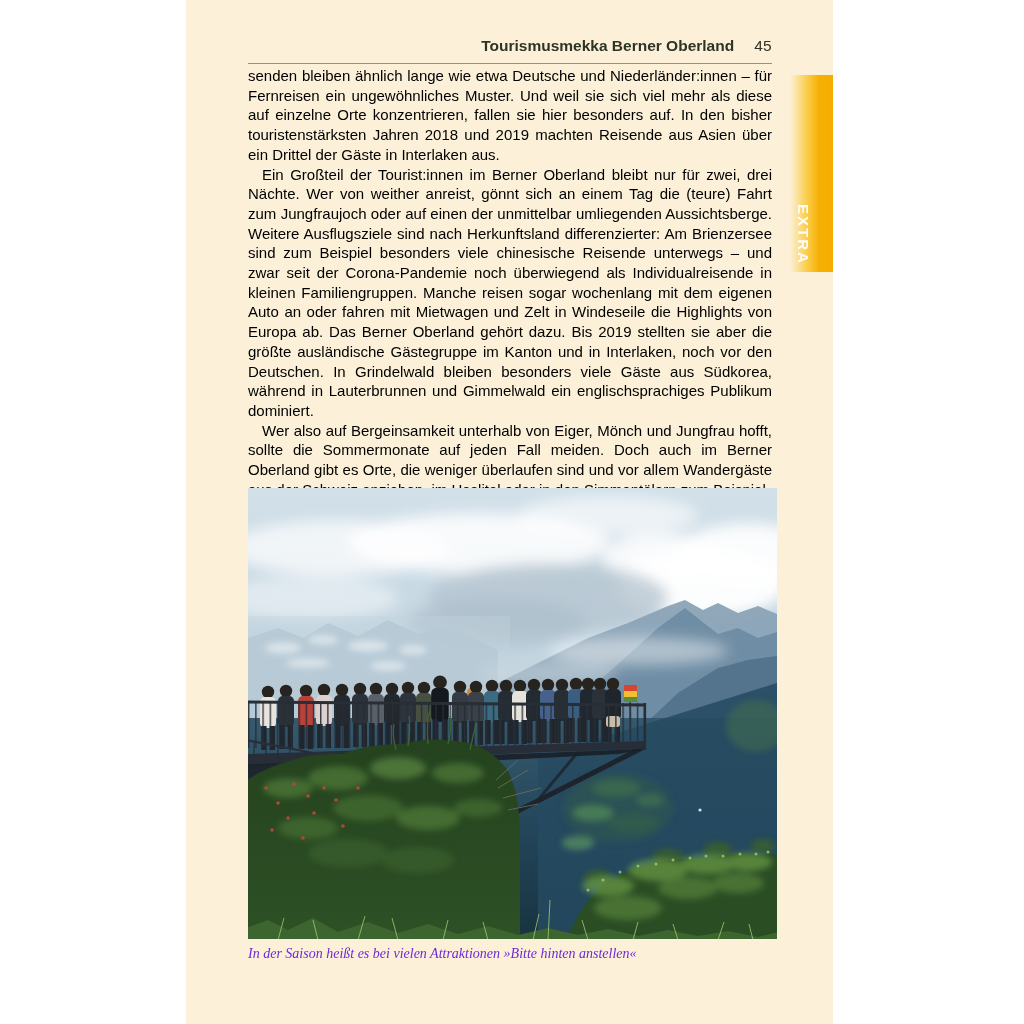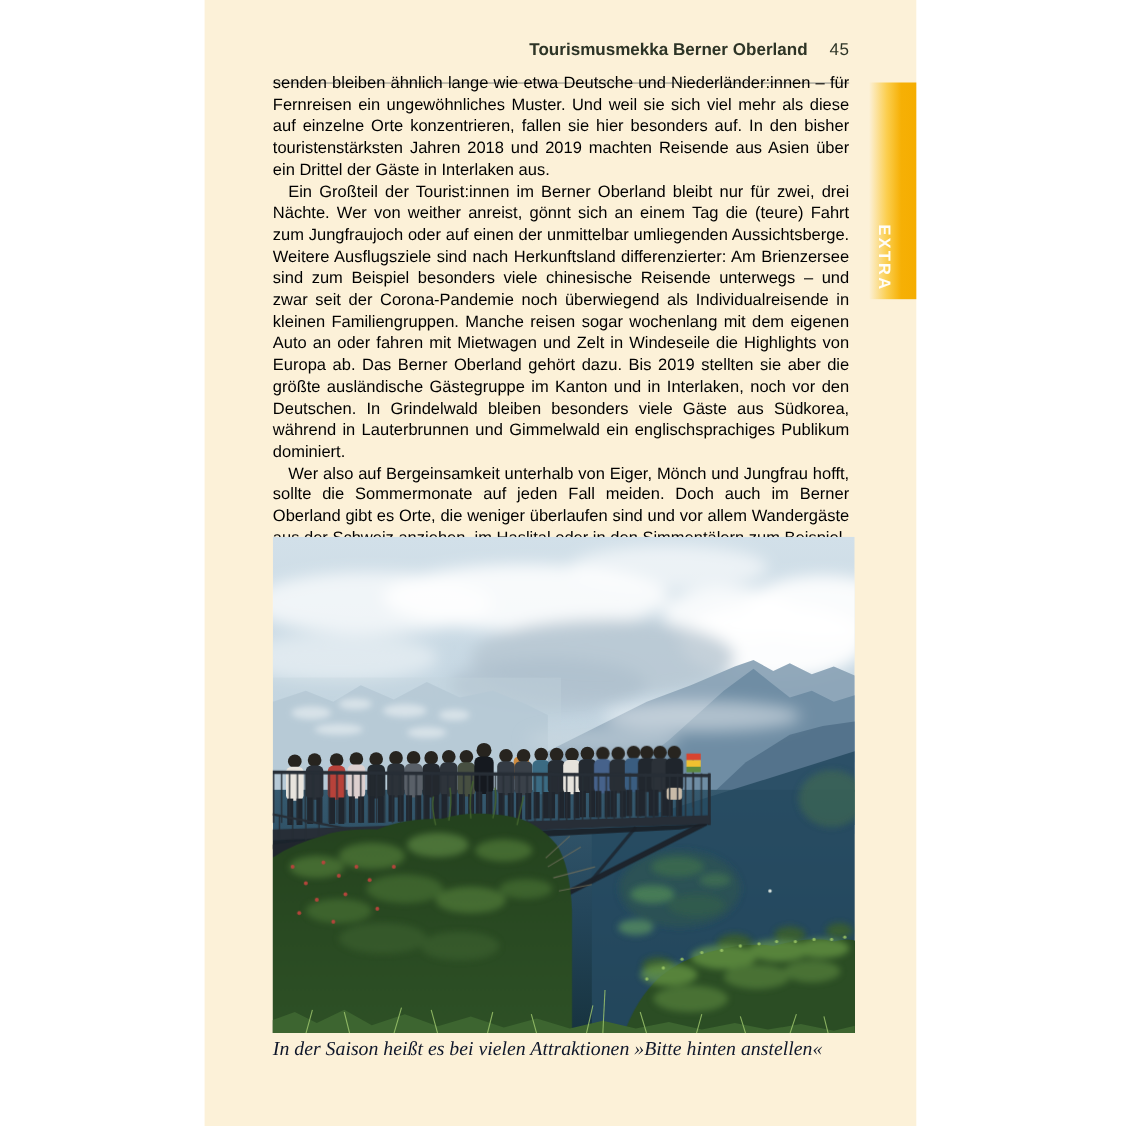--- a/index.html
+++ b/index.html
@@ -14,7 +14,7 @@
   .page-header{
     position:absolute;left:62px;top:37px;width:524px;
     display:flex;justify-content:flex-end;align-items:baseline;gap:20px;
-    border-bottom:1.5px solid #90918a;padding-bottom:20px;
+    border-bottom:1.5px solid #90918a;padding-bottom:8px;
     color:#2d3426;font-size:15.5px;font-weight:bold;
   }
   .page-header .num{font-weight:normal;letter-spacing:.3px;}

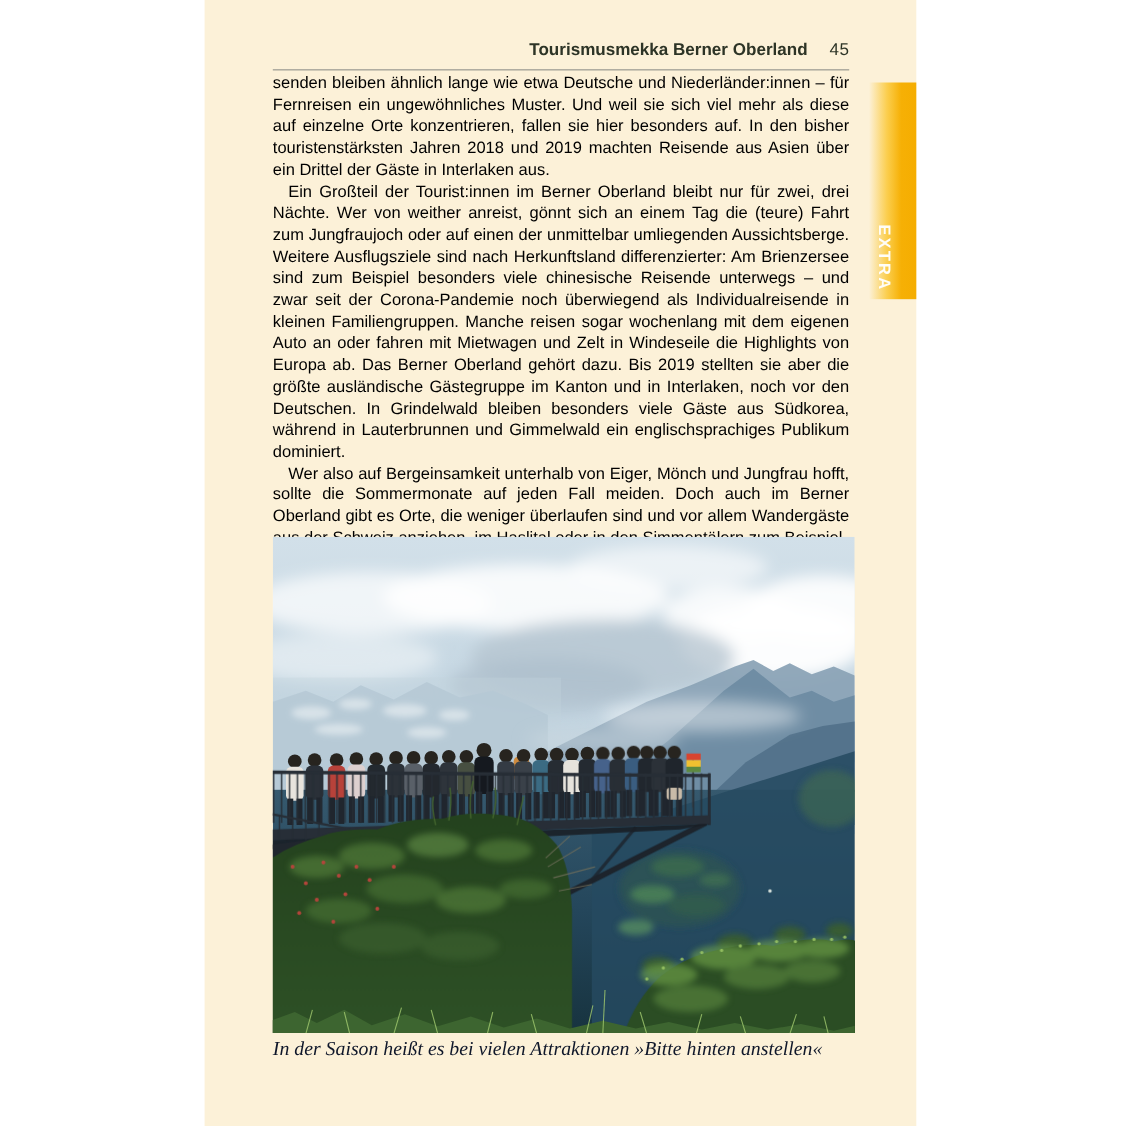--- a/index.html
+++ b/index.html
@@ -31,7 +31,7 @@
   .caption{
     position:absolute;left:62px;top:944px;width:524px;
     font-family:"Liberation Serif",serif;font-style:italic;
-    color:#0f172a;font-size:18px;line-height:19px;
+    color:#6d28d9;font-size:14px;line-height:19px;
   }
   .extra-tab{
     position:absolute;left:604px;top:75px;width:43px;height:197px;

